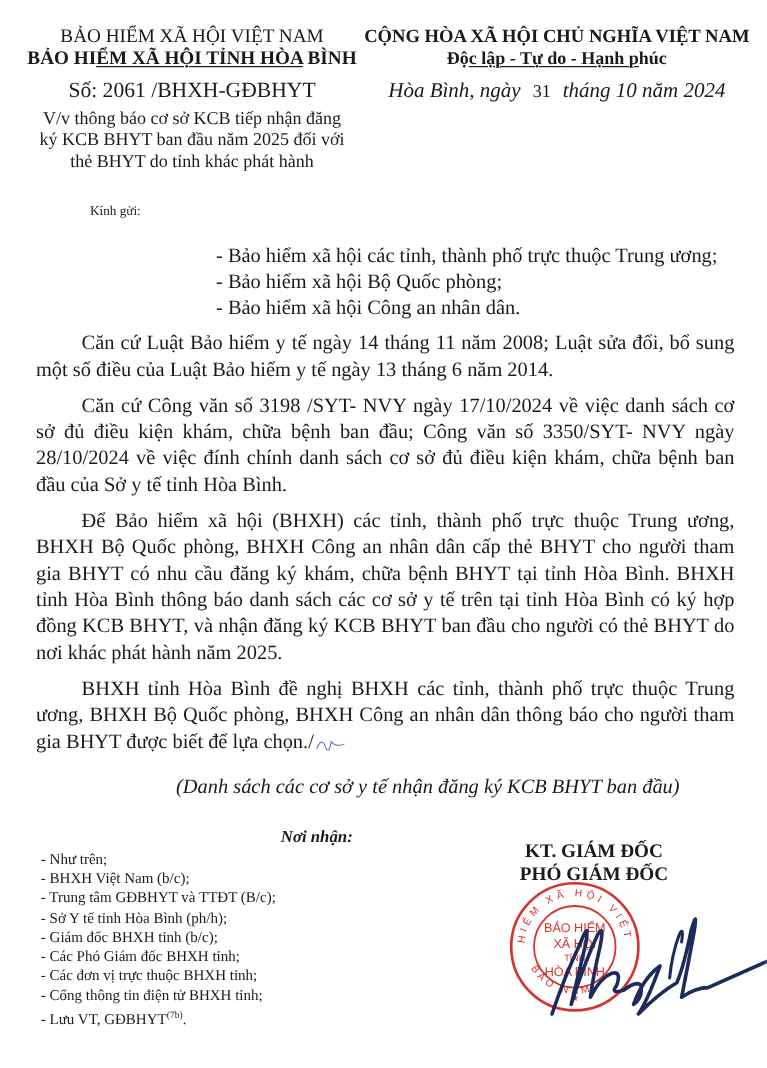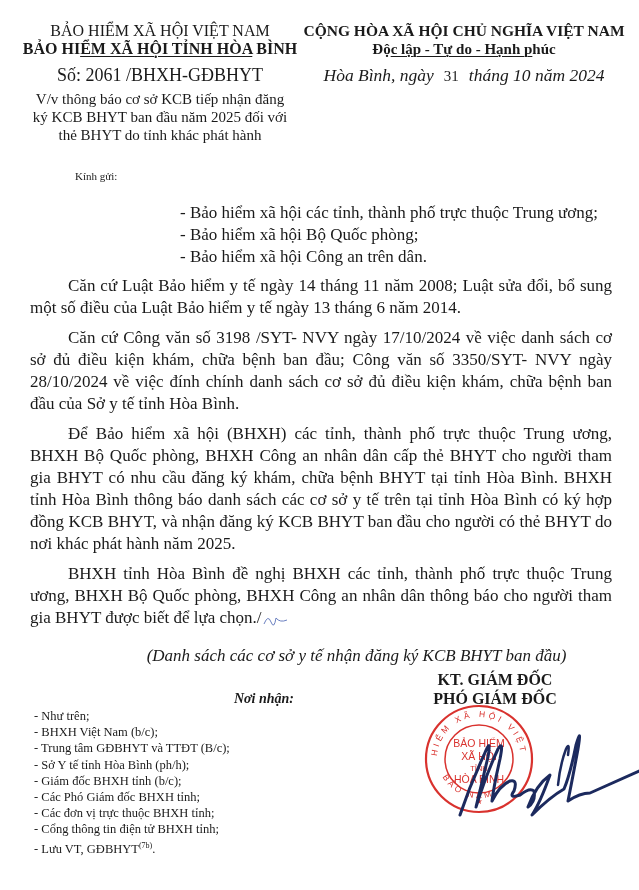--- a/index.html
+++ b/index.html
@@ -75,7 +75,7 @@
 <div id="recipients" class="abs">
   <div>- Bảo hiểm xã hội các tỉnh, thành phố trực thuộc Trung ương;</div>
   <div>- Bảo hiểm xã hội Bộ Quốc phòng;</div>
-  <div>- Bảo hiểm xã hội Công an trên dân.</div>
+  <div>- Bảo hiểm xã hội Công an nhân dân.</div>
 </div>
 
 <div id="body" class="abs">

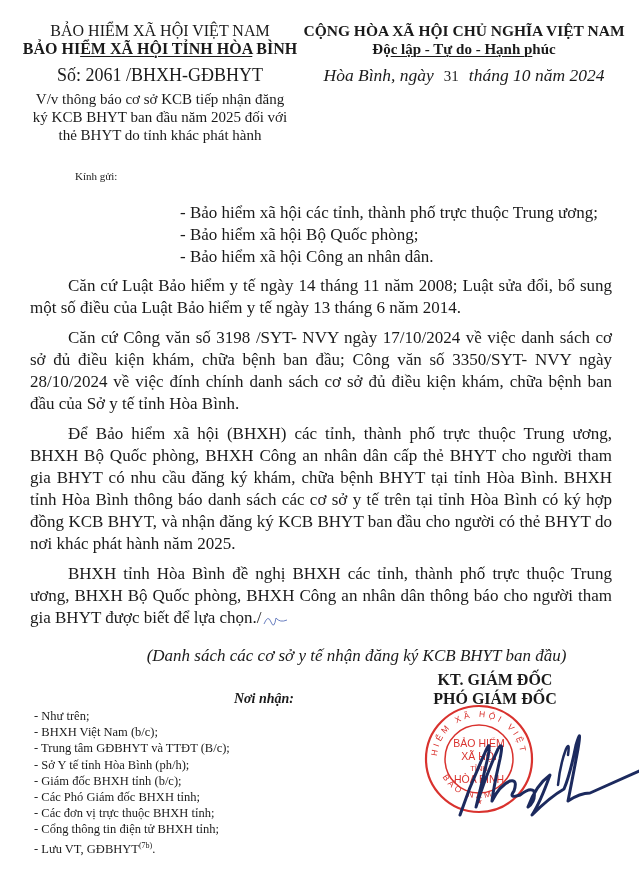--- a/index.html
+++ b/index.html
@@ -43,7 +43,7 @@
   #cc sup { font-size:8px; }
 
   
-  #sign { left:400px; top:670px; width:190px; }
+  #sign { left:400px; top:700px; width:190px; }
   #sign .role1, #sign .role2 { font-size:16px; line-height:19px; font-weight:bold; text-align:center; }
   #sign .signer { font-size:16px; line-height:20px; font-weight:bold; text-align:center; position:absolute; top:138px; left:-12px; width:200px; }
   #stamp { position:absolute; left:23px; top:33px; width:112px; height:112px; }

